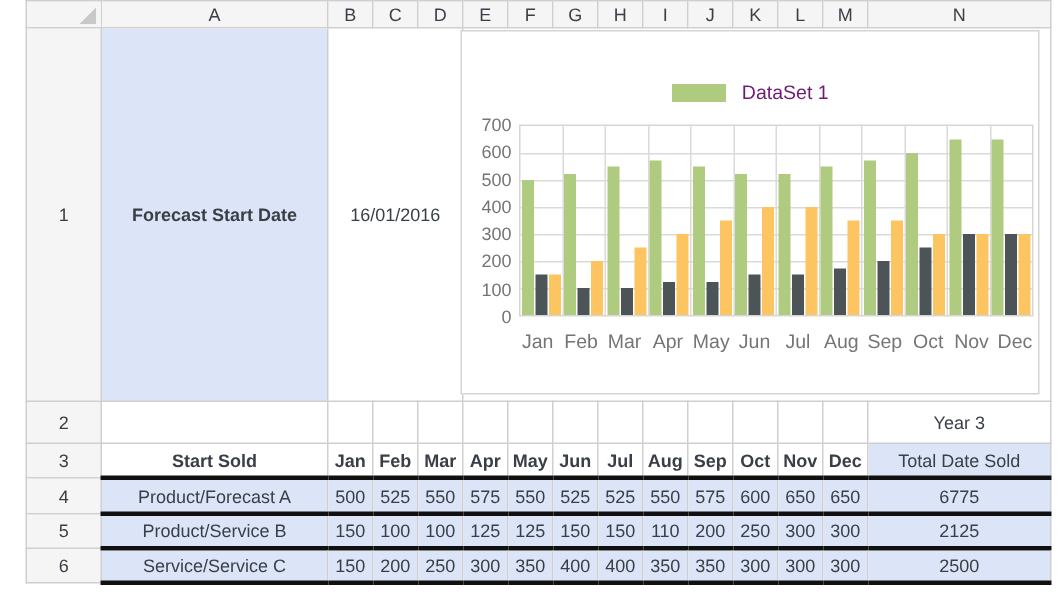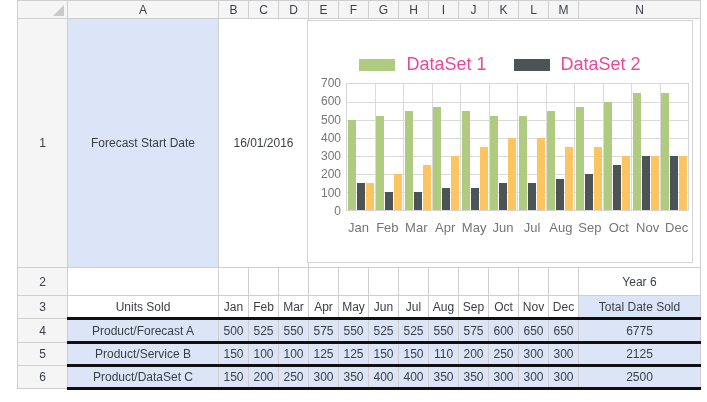--- a/index.html
+++ b/index.html
@@ -49,7 +49,7 @@
     position:absolute; left:0; right:0; top:33px;
     display:flex; justify-content:center; align-items:center; gap:27px;
   }
-  .legend-item { display:flex; align-items:center; gap:11px; font-size:18px; color:#ec4899; }
+  .legend-item { display:flex; align-items:center; gap:11px; font-size:13px; color:#701a75; }
   .swatch { width:36px; height:12px; }
   .plot {
     position:absolute; left:38px; top:62px; width:343px; height:128px;

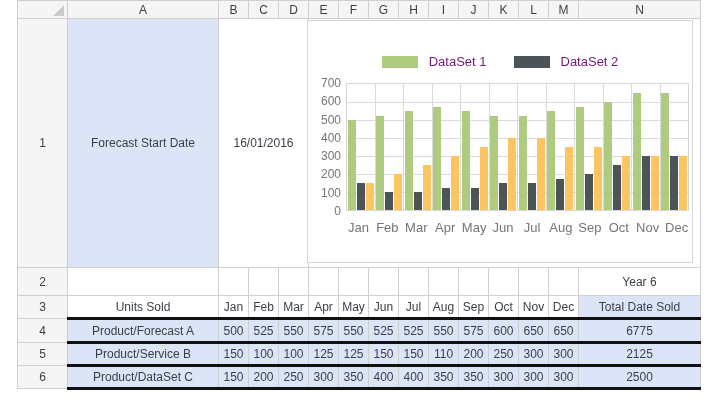--- a/index.html
+++ b/index.html
@@ -197,10 +197,6 @@
         <span class="swatch" style="background: rgb(174, 203, 127);"></span>
         <span>DataSet 1</span>
       </div>
-      <div class="legend-item">
-        <span class="swatch" style="background: rgb(77, 84, 88);"></span>
-        <span>DataSet 2</span>
-      </div>
     </div>
   <div class="plot" id="plot">
     <div class="groups" id="groups">

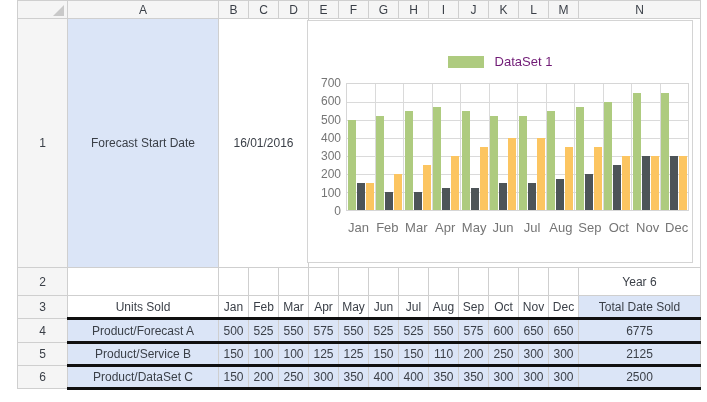--- a/index.html
+++ b/index.html
@@ -26,7 +26,7 @@
     border-left:11px solid transparent; border-bottom:11px solid #c9c9c9;
   }
   .blue  { background:#dbe5f7 !important; }
-  .boldc { font-weight:400; color:#16181c;margin-top:40px; }
+  .boldc { font-weight:700; color:#16181c;margin-top:40px; }
   .thick { border-bottom:3px solid #101010 !important; }
   .total-col { border-left:1px solid #8f9398 !important; }
   .num-right { text-align:right; padding-right:9px; }

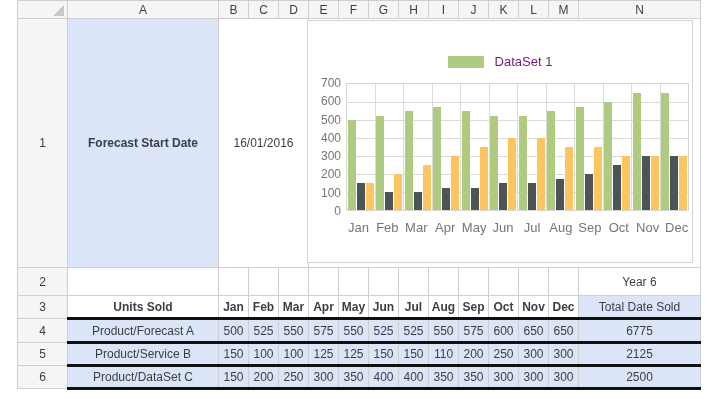--- a/index.html
+++ b/index.html
@@ -118,7 +118,7 @@
         <td></td>
         <td></td>
         <td></td>
-        <td class="muted">Year 6</td>
+        <td class="muted">Year 3</td>
       </tr>
     <tr class="r3" id="row3">
       <th class="hdr">3</th>

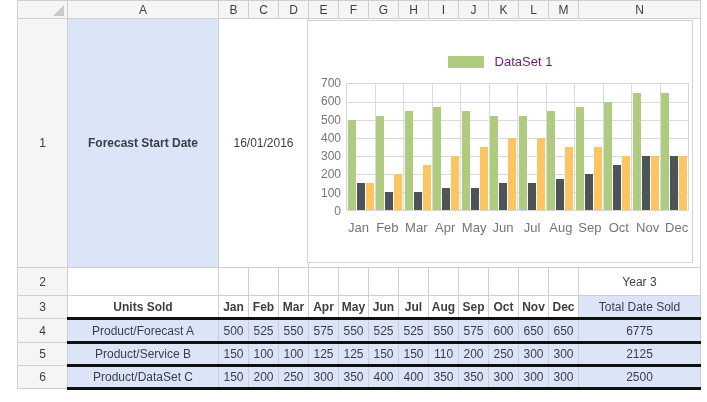--- a/index.html
+++ b/index.html
@@ -122,7 +122,7 @@
       </tr>
     <tr class="r3" id="row3">
       <th class="hdr">3</th>
-      <td class="boldc thick">Units Sold</td>
+      <td class="boldc thick">Start Sold</td>
     <td class="boldc thick">Jan</td>
         <td class="boldc thick">Feb</td>
         <td class="boldc thick">Mar</td>

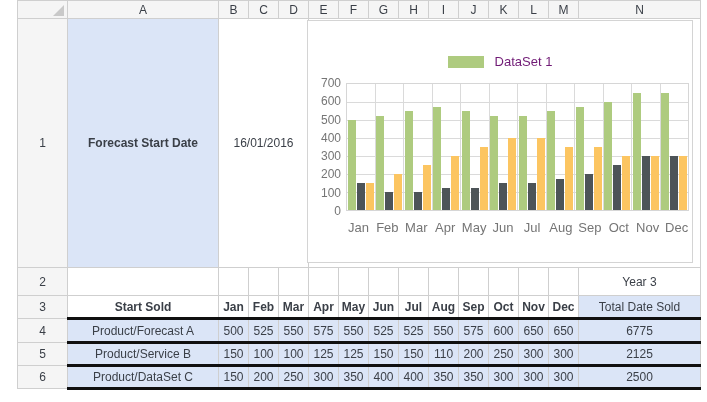--- a/index.html
+++ b/index.html
@@ -173,7 +173,7 @@
       </tr>
       <tr class="r6">
         <th class="hdr">6</th>
-        <td class="blue thick">Product/DataSet C</td>
+        <td class="blue thick">Service/Service C</td>
         <td class="blue thick">150</td>
         <td class="blue thick">200</td>
         <td class="blue thick">250</td>

